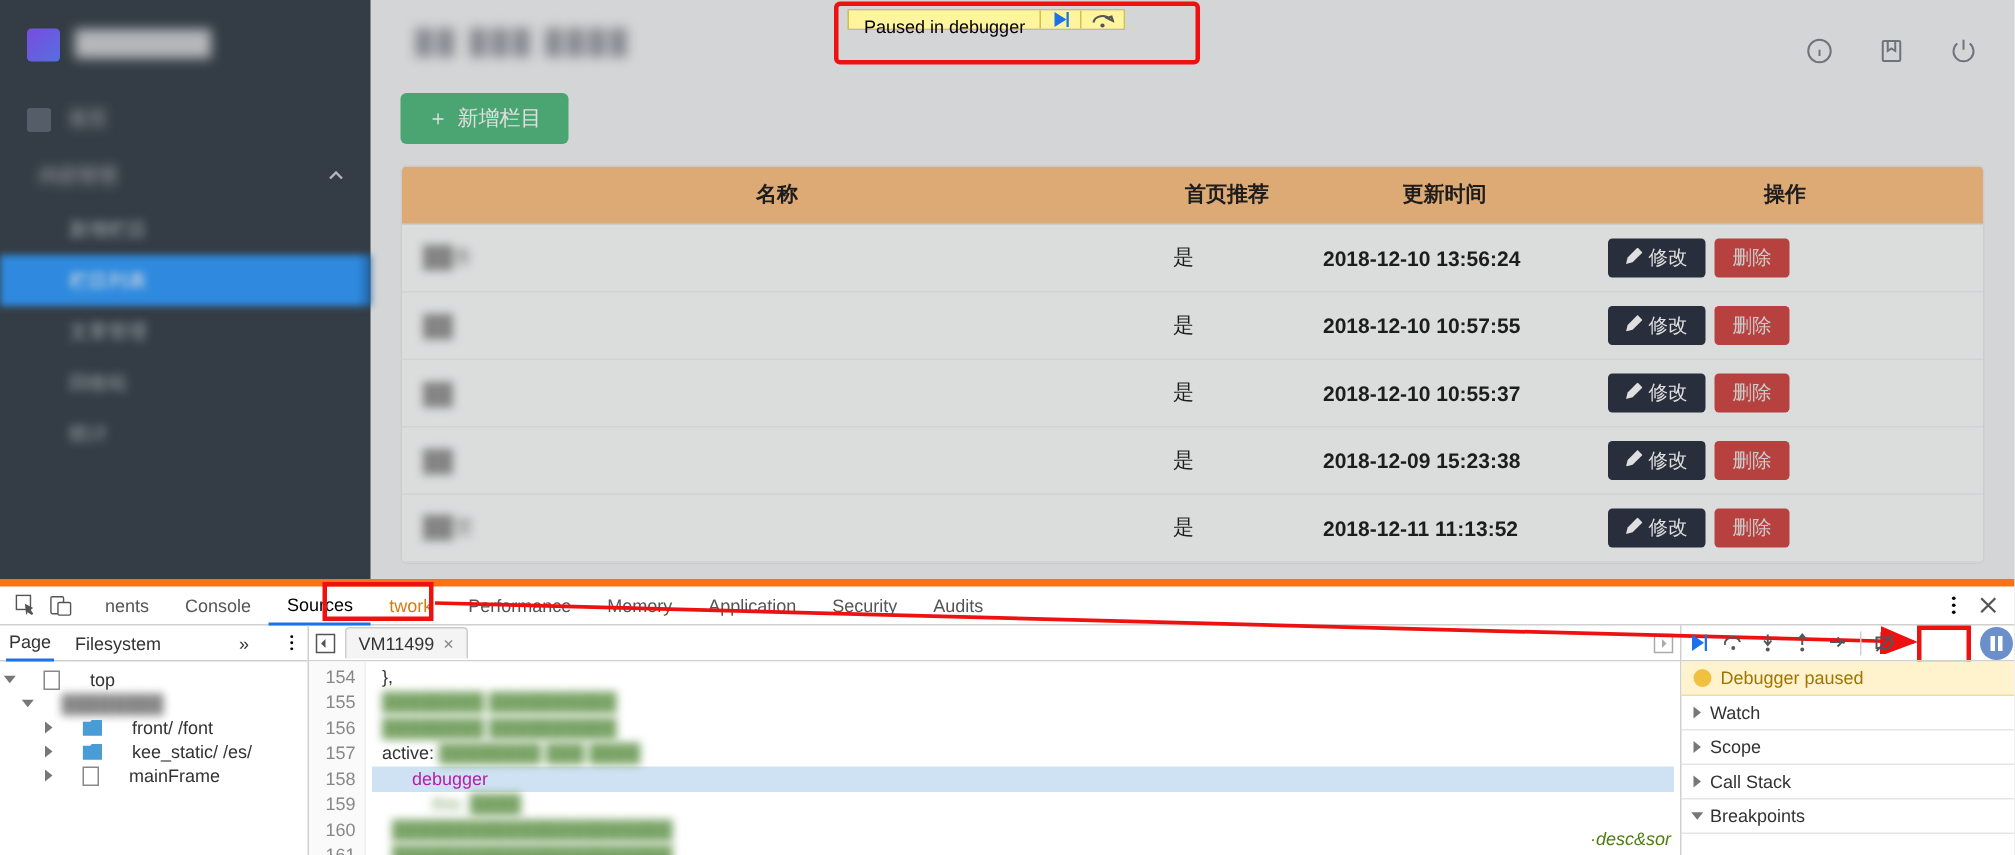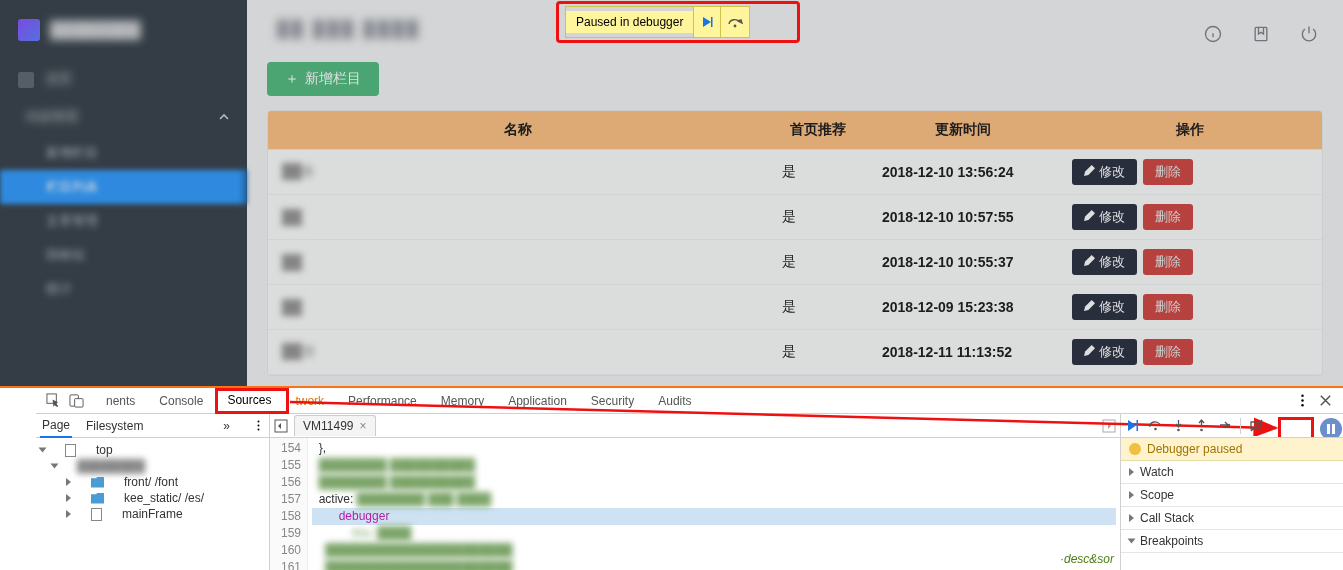--- a/index.html
+++ b/index.html
@@ -35,7 +35,7 @@
 .top-right-icons svg { width: 20px; height: 20px; }
 
 
-.pause-banner { position: absolute; top: 6px; left: 565px; display: flex; align-items: center; height: 32px; border: 1px solid #d0c24a; font: 12px monospace; }
+.pause-banner { position: absolute; top: 6px; left: 565px; display: flex; height: 14px; border: 1px solid #d0c24a; font: 12px monospace; }
 .pause-banner .txt { background: #fff59d; padding: 4px 10px; }
 .pause-banner .pb-btn { background: #fff59d; height: 100%; display: flex; align-items: center; padding: 0 6px; border-left: 1px solid #d0c24a; color: #1a73e8; cursor: pointer; }
 .red-box-a { position: absolute; border: 3px solid #e11; pointer-events: none; }

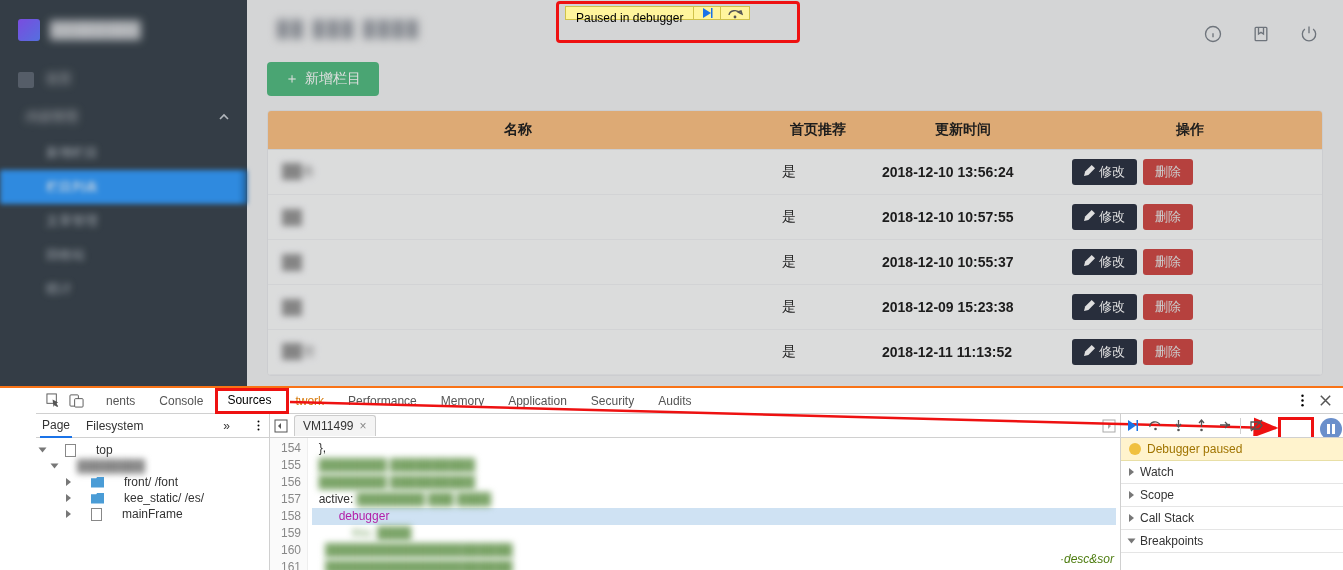--- a/index.html
+++ b/index.html
@@ -47,7 +47,7 @@
 .dim { position: absolute; inset: 0; height: 386px; background: rgba(120,120,120,0.24); pointer-events: none; }
 
 
-.devtools { height: 184px; border-top: 2px solid #f97316; display: flex; flex-direction: column; font-size: 12px; color: #333; background: #fff; padding-left: 36px; }
+.devtools { height: 184px; border-top: 5px solid #f97316; display: flex; flex-direction: column; font-size: 12px; color: #333; background: #fff; }
 .dt-tabs { display: flex; align-items: center; height: 26px; border-bottom: 1px solid #d0d0d0; padding: 0 6px; gap: 0; }
 .dt-tabs .tab { padding: 5px 12px; color: #555; cursor: pointer; }
 .dt-tabs .tab.active { color: #000; border-bottom: 2px solid #1a73e8; }

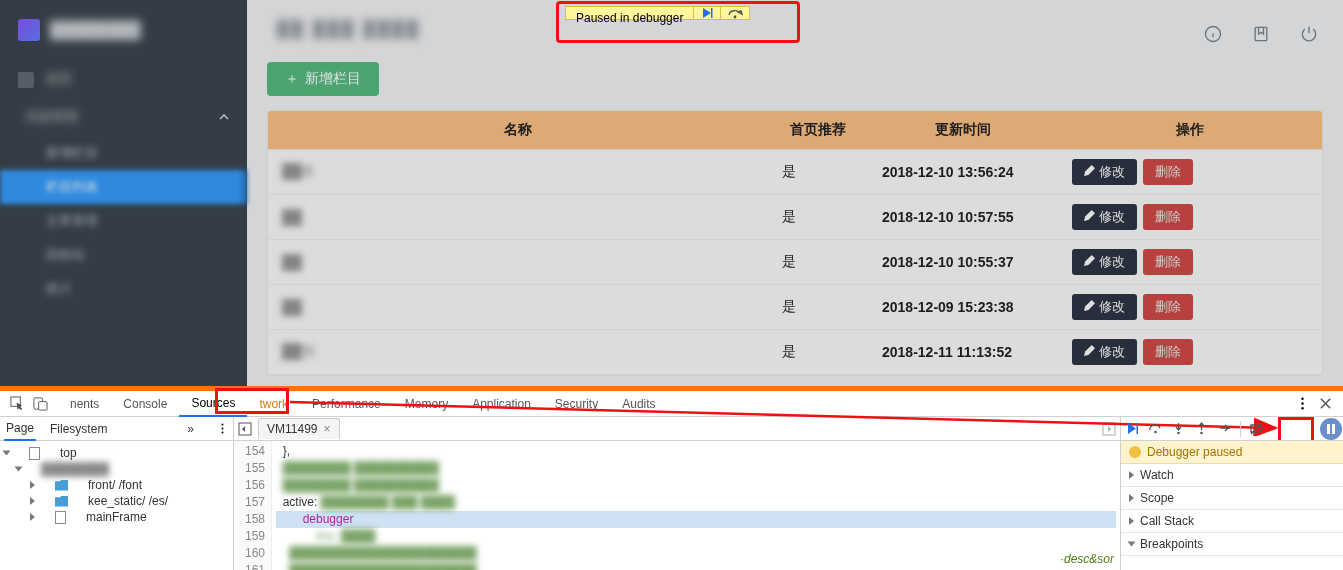--- a/index.html
+++ b/index.html
@@ -56,7 +56,7 @@
 .dt-tabs .ico { width: 15px; height: 15px; color: #555; cursor: pointer; margin: 0 4px; }
 
 .dt-body { flex: 1; display: flex; min-height: 0; }
-.dt-left { width: 234px; border-right: 1px solid #d0d0d0; display: flex; flex-direction: column; }
+.dt-left { width: 206px; border-right: 1px solid #d0d0d0; display: flex; flex-direction: column; }
 .dt-left-tabs { display: flex; align-items: center; height: 24px; border-bottom: 1px solid #d0d0d0; padding: 0 4px; gap: 12px; }
 .dt-left-tabs span { cursor: pointer; padding: 4px 2px; }
 .dt-left-tabs span.active { border-bottom: 2px solid #1a73e8; }

